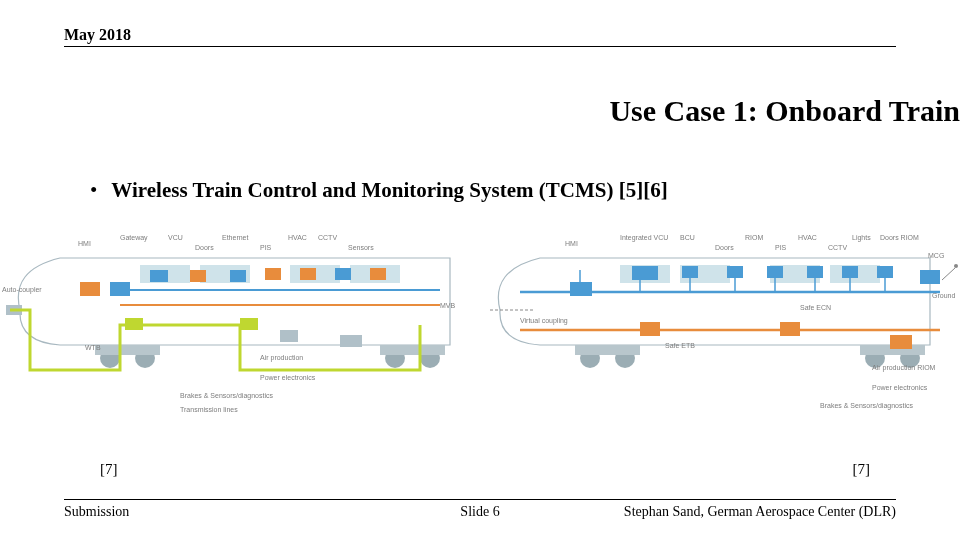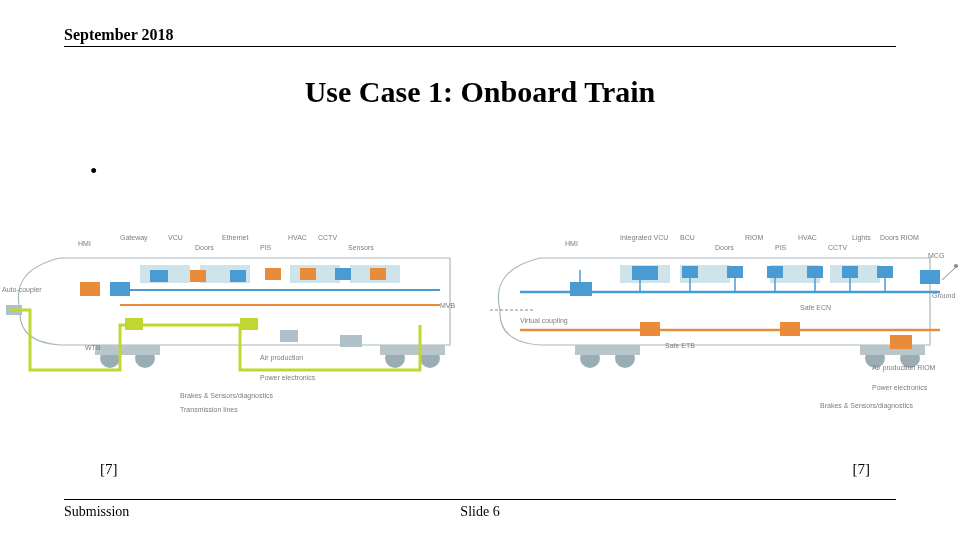--- a/index.html
+++ b/index.html
@@ -90,7 +90,7 @@
 <body>
 
 <div class="header">
-  <span>September 2018</span>
+  <span>May 2018</span>
 </div>
 <hr class="header-rule">
 

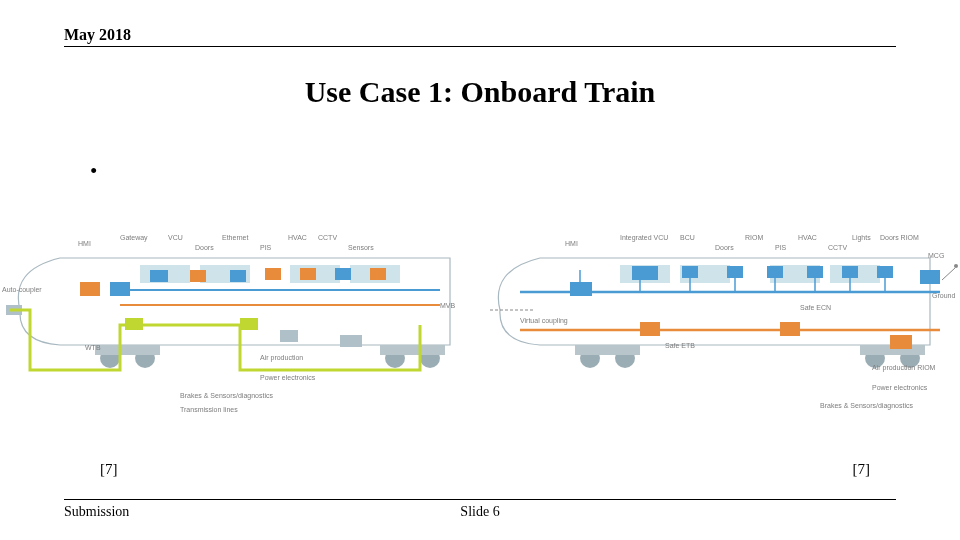--- a/index.html
+++ b/index.html
@@ -25,10 +25,10 @@
     border-top: 1.5px solid #000;
   }
   .title {
-    text-align: center;
+    text-align: right;
     font-weight: bold;
     font-size: 30px;
-    margin-top: 28px;
+    margin-top: 47px;
   }
   .bullet-row {
     margin-top: 50px;

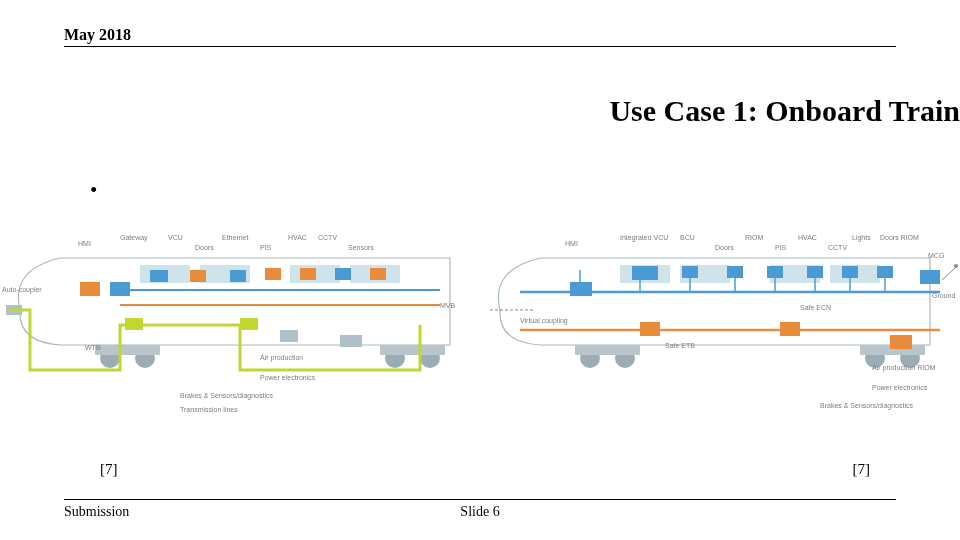--- a/index.html
+++ b/index.html
@@ -98,6 +98,7 @@
 
 <div class="bullet-row">
   <span class="bullet-dot">•</span>
+  <span>Wireless Train Control and Monitoring System (TCMS) [5][6]</span>
 </div>
 
 <div class="figures">

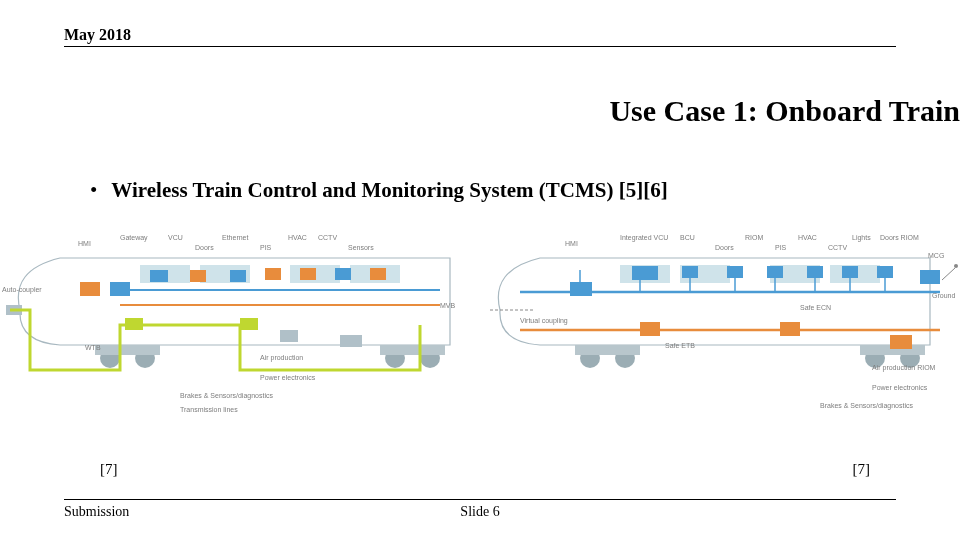--- a/index.html
+++ b/index.html
@@ -249,6 +249,7 @@
 <div class="footer">
   <span>Submission</span>
   <span class="footer-center">Slide 6</span>
+  <span>Stephan Sand, German Aerospace Center (DLR)</span>
 </div>
 
 </body></html>

